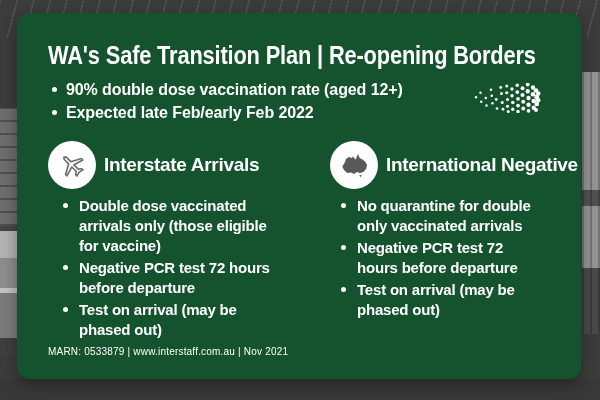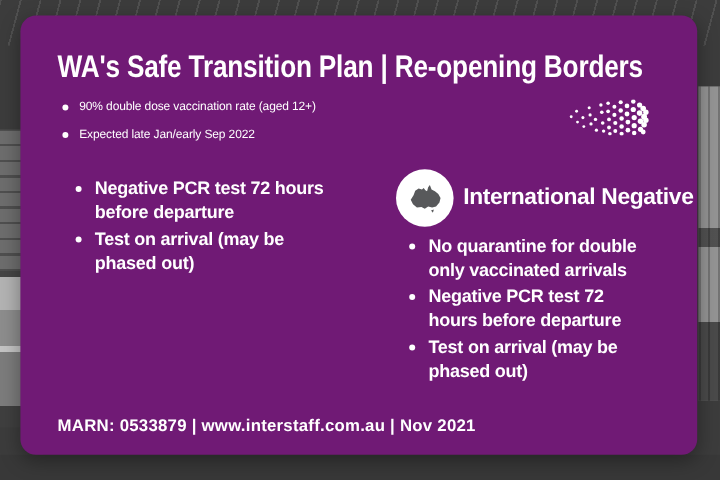--- a/index.html
+++ b/index.html
@@ -35,7 +35,7 @@
   
   .card {
     position:absolute; left:17px; top:13px; width:564px; height:366px;
-    background:#701a75; border-radius:13px;
+    background:#14532d; border-radius:13px;
     box-shadow:0 5px 16px rgba(0,0,0,0.35);
     color:#FFFFFF;
     padding-left:36px;

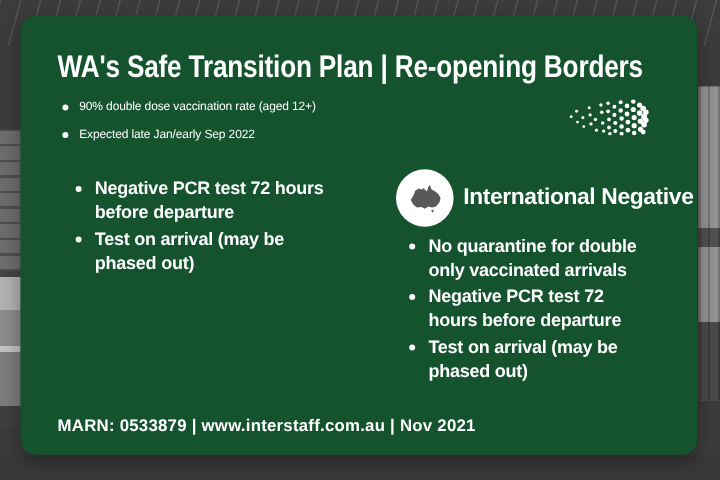--- a/index.html
+++ b/index.html
@@ -49,7 +49,7 @@
   .intro-list { position:absolute; left:33px; top:65px; }
   .intro-list li {
     position:relative; padding-left:16px;
-    font-size:10px; font-weight:normal; line-height:23px; letter-spacing:-0.1px;
+    font-size:16px; font-weight:bold; line-height:23px; letter-spacing:-0.1px;
   }
   .intro-list li::before {
     content:""; position:absolute; left:2px; top:9px;

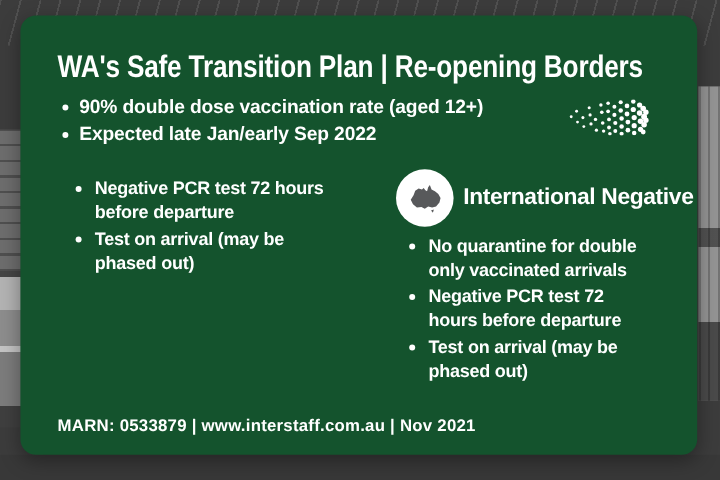--- a/index.html
+++ b/index.html
@@ -103,7 +103,7 @@
 
     <ul class="intro-list">
       <li>90% double dose vaccination rate (aged 12+)</li>
-      <li>Expected late Jan/early Sep 2022</li>
+      <li>Expected late Feb/early Feb 2022</li>
     </ul>
 
     <div class="logo">

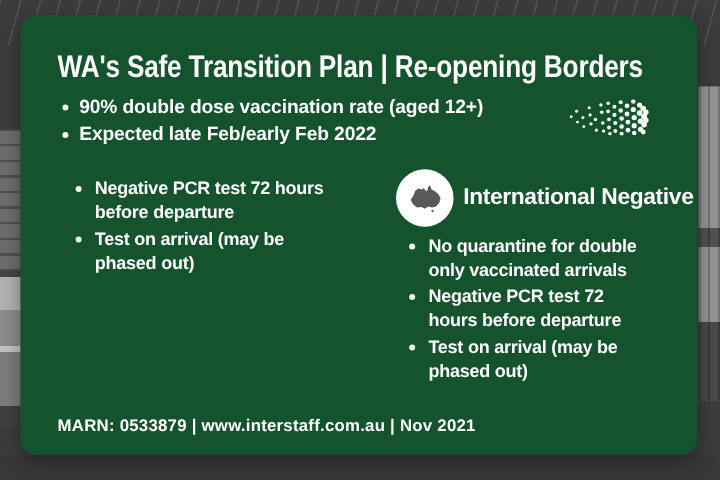--- a/index.html
+++ b/index.html
@@ -159,6 +159,16 @@
     </div>
 
     <div class="col col-left">
+      <div class="sec-head">
+        <div class="icon-circle">
+          <svg width="28" height="28" viewBox="0 0 24 24" xmlns="http://www.w3.org/2000/svg">
+            <g transform="rotate(-45 12 12)">
+              <path d="M12 2.3 L13.3 3.7 L13.3 9.3 L21.6 13.8 L21.6 15.5 L13.3 13.1 L13.3 18.3 L15.7 20.2 L15.7 21.6 L12 20.7 L8.3 21.6 L8.3 20.2 L10.7 18.3 L10.7 13.1 L2.4 15.5 L2.4 13.8 L10.7 9.3 L10.7 3.7 Z" fill="none" stroke="#6B6C6E" stroke-width="1.4" stroke-linejoin="round"></path>
+            </g>
+          </svg>
+        </div>
+        <div class="sec-title">Interstate Arrivals</div>
+      </div>
       <ul class="sec-list">
         <li>Negative PCR test 72 hours before departure</li>
         <li>Test on arrival (may be phased out)</li>

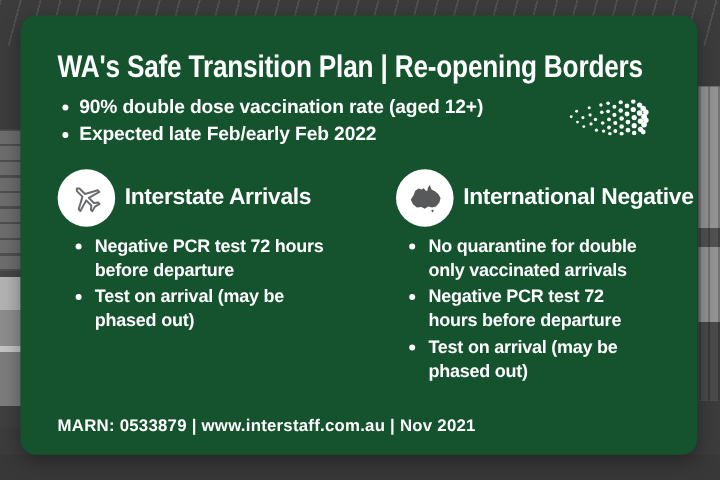--- a/index.html
+++ b/index.html
@@ -170,6 +170,7 @@
         <div class="sec-title">Interstate Arrivals</div>
       </div>
       <ul class="sec-list">
+        <li>Double dose vaccinated arrivals only (those eligible for vaccine)</li>
         <li>Negative PCR test 72 hours before departure</li>
         <li>Test on arrival (may be phased out)</li>
       </ul>

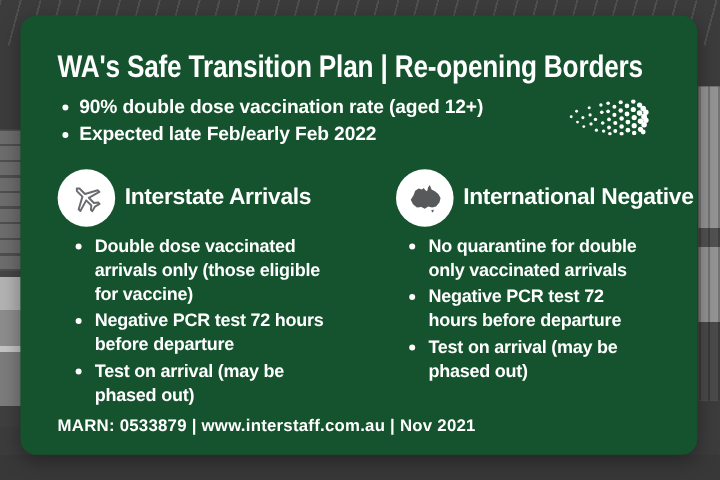--- a/index.html
+++ b/index.html
@@ -81,7 +81,7 @@
   }
   .footer {
     position:absolute; left:31px; top:333px;
-    font-size:14px; font-weight:bold; letter-spacing:0.2px; white-space:nowrap;
+    font-size:10px; font-weight:normal; letter-spacing:0.2px; white-space:nowrap;
   }
 </style>
 </head>

